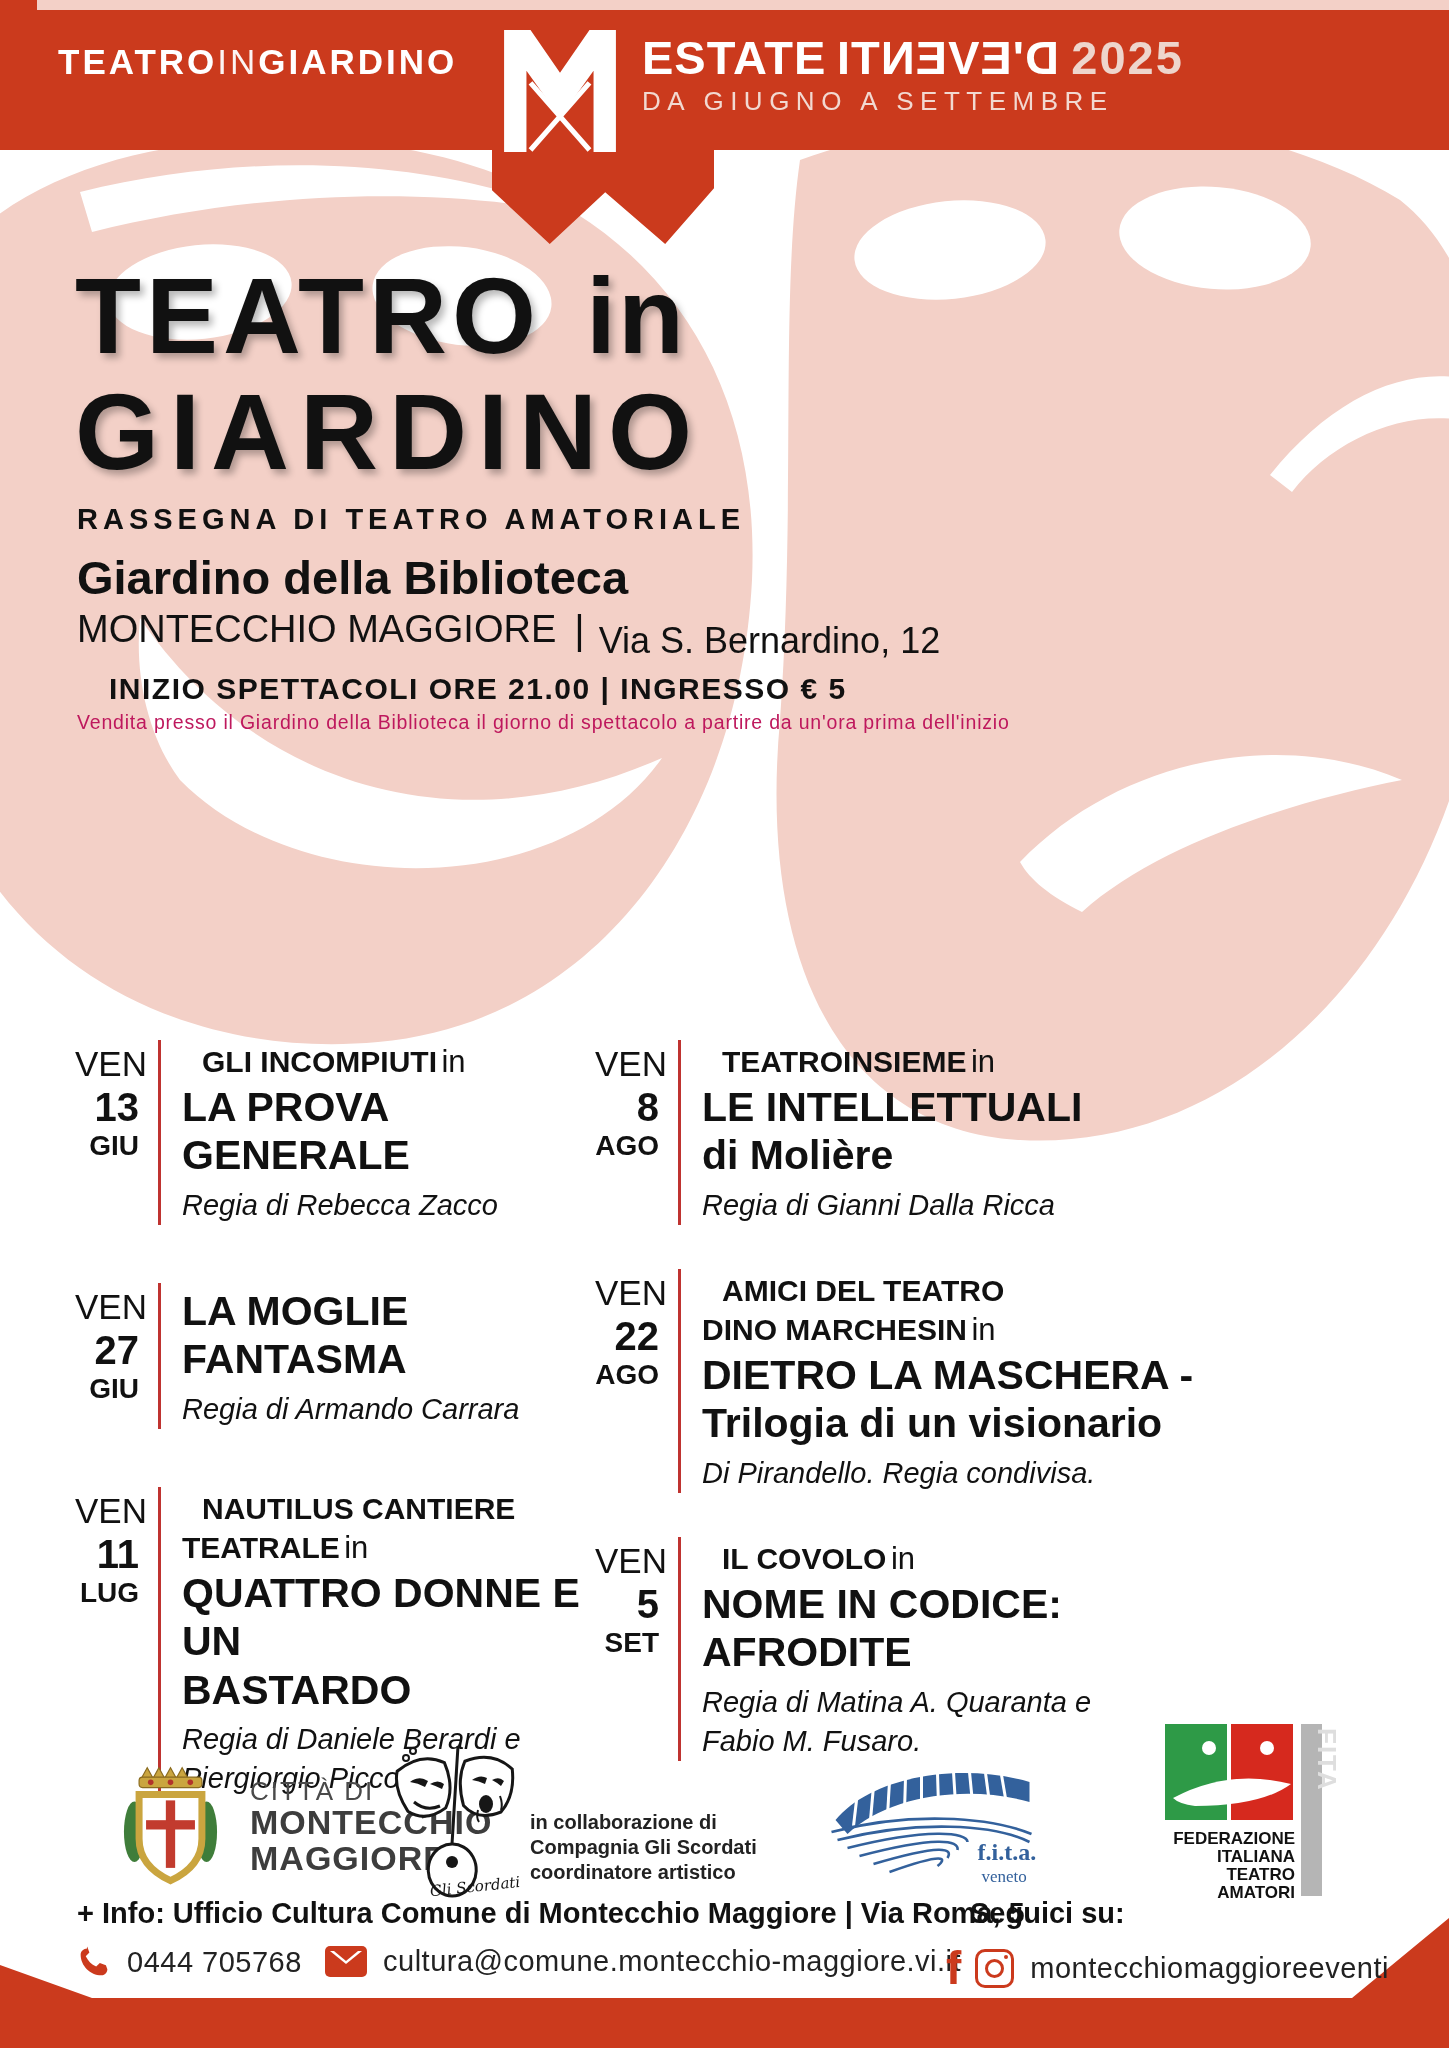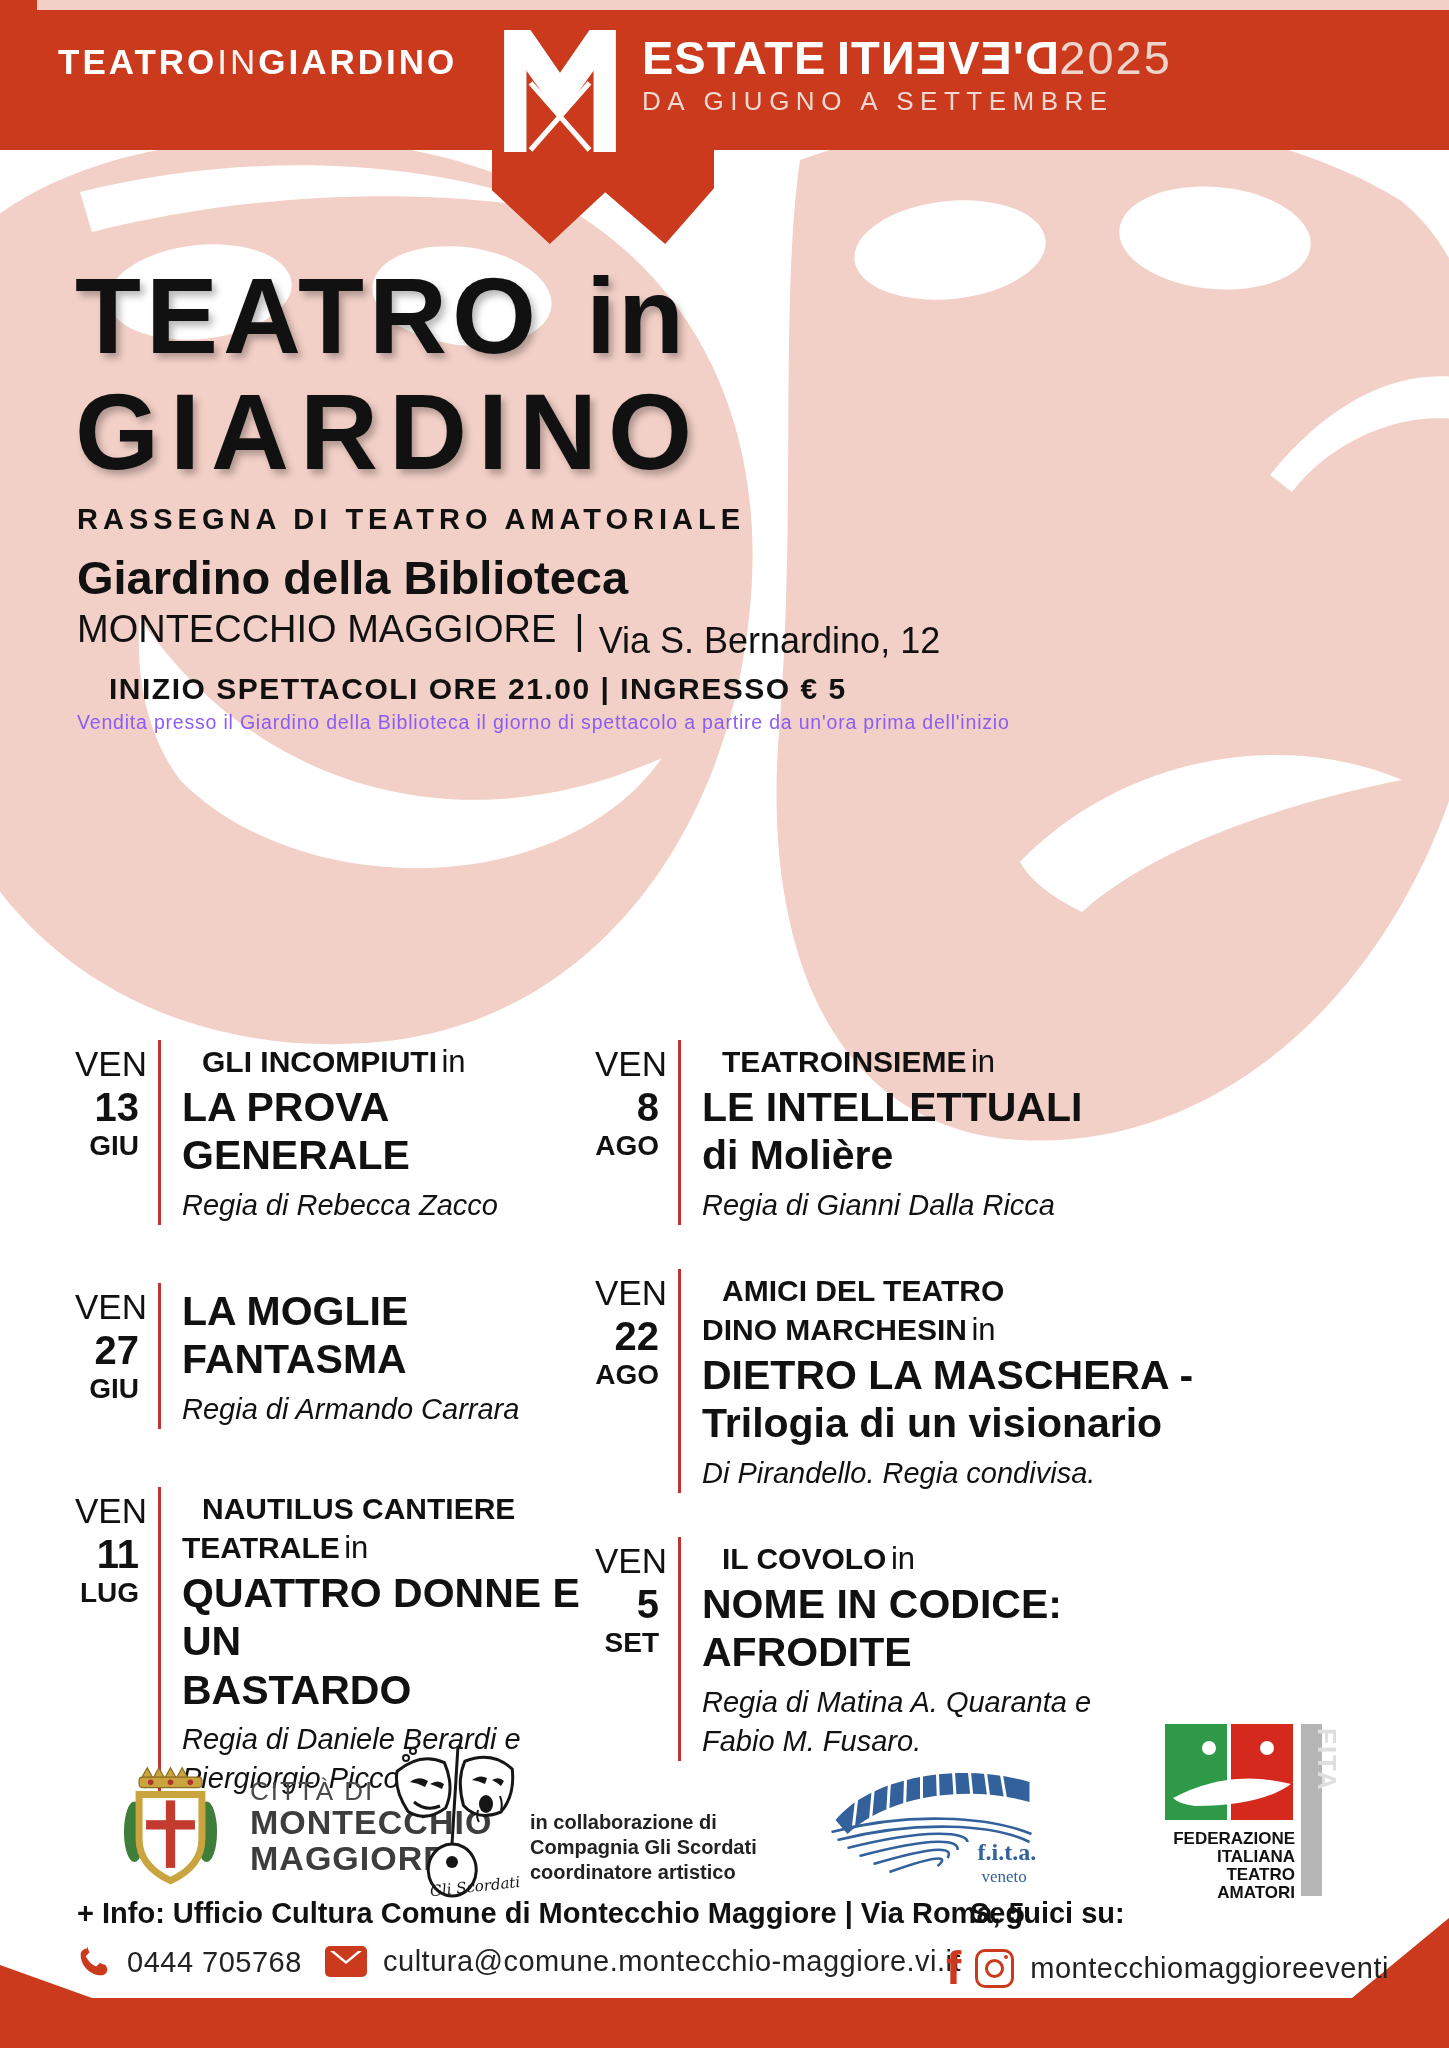--- a/index.html
+++ b/index.html
@@ -23,7 +23,7 @@
   .estate{left:642px;top:34px;z-index:4;color:#fff;line-height:1;}
   .estate .l1{font-size:47px;font-weight:700;letter-spacing:1px;display:flex;align-items:baseline;}
   .estate .mirror{display:inline-block;transform:scaleX(-1);margin-left:10px;}
-  .estate .year{font-weight:400;color:#eed5cc;margin-left:0;letter-spacing:2px;}
+  .estate .year{font-weight:700;color:#eed5cc;margin-left:12px;letter-spacing:2px;}
   .estate .l2{margin-top:7px;font-size:26px;font-weight:400;letter-spacing:6.5px;color:#f2d9d1;}
 
   

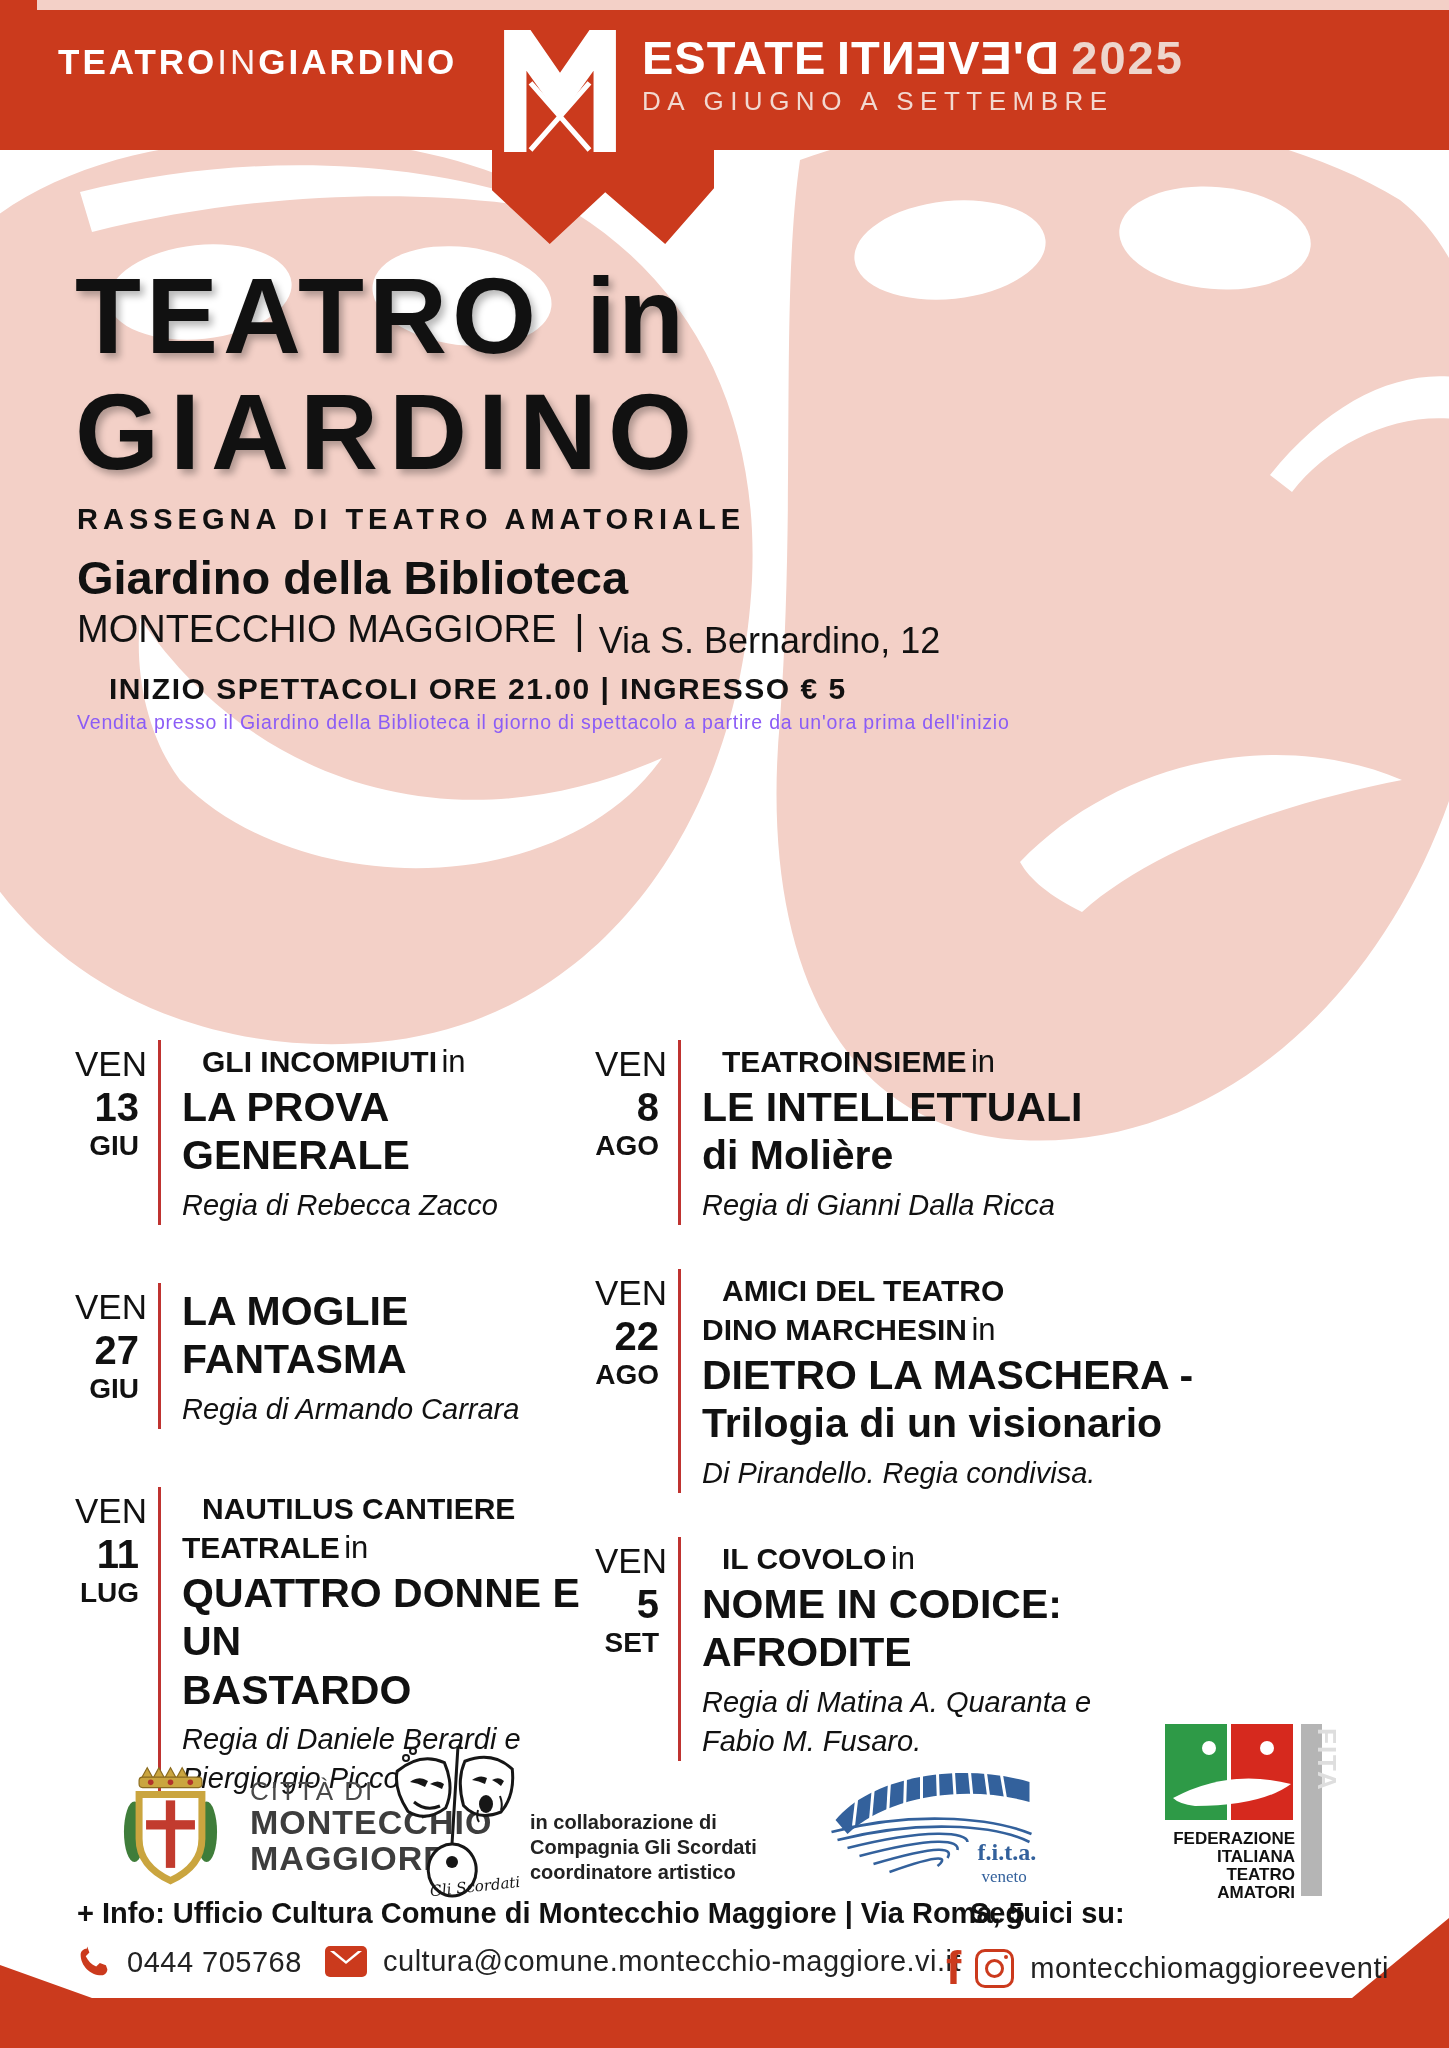--- a/index.html
+++ b/index.html
@@ -40,7 +40,7 @@
   .venue-city .sep{margin:0 14px 0 18px;font-weight:300;font-size:40px;}
   .venue-city .addr{font-size:36px;position:relative;top:12px;}
   .schedule{left:77px;top:672px;z-index:2;font-size:30px;font-weight:700;letter-spacing:1.5px;margin-left:32px;}
-  .note{left:77px;top:711px;z-index:2;font-size:19.5px;letter-spacing:.8px;color:#8b5cf6;}
+  .note{left:77px;top:711px;z-index:2;font-size:19.5px;letter-spacing:.8px;color:#be185d;}
 
   
   .events{left:75px;top:1040px;width:1300px;z-index:2;display:grid;grid-template-columns:520px 1fr;}

